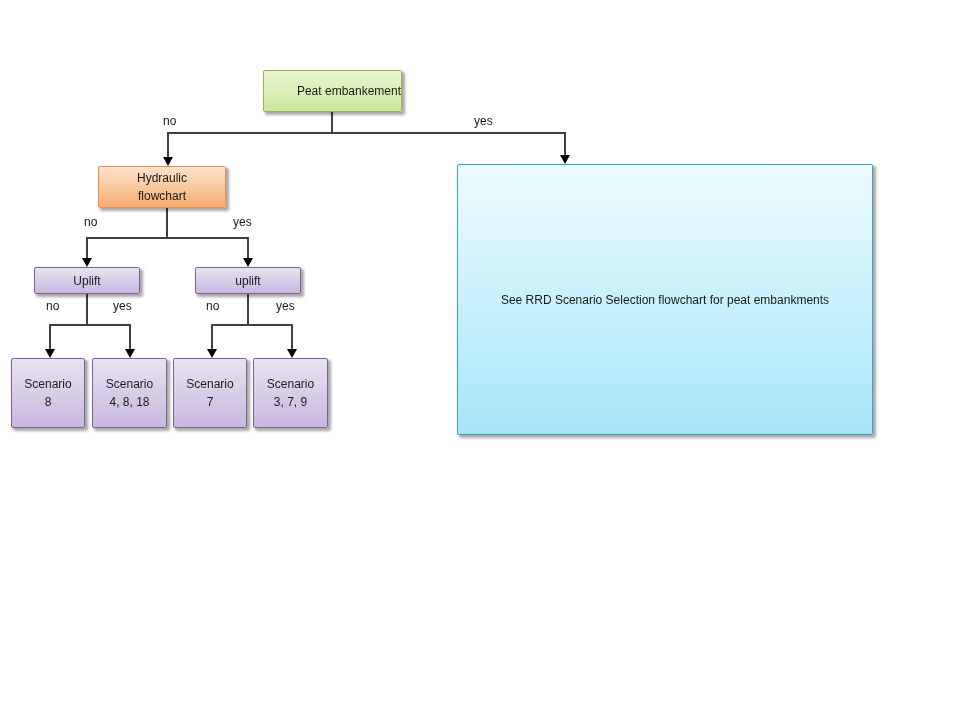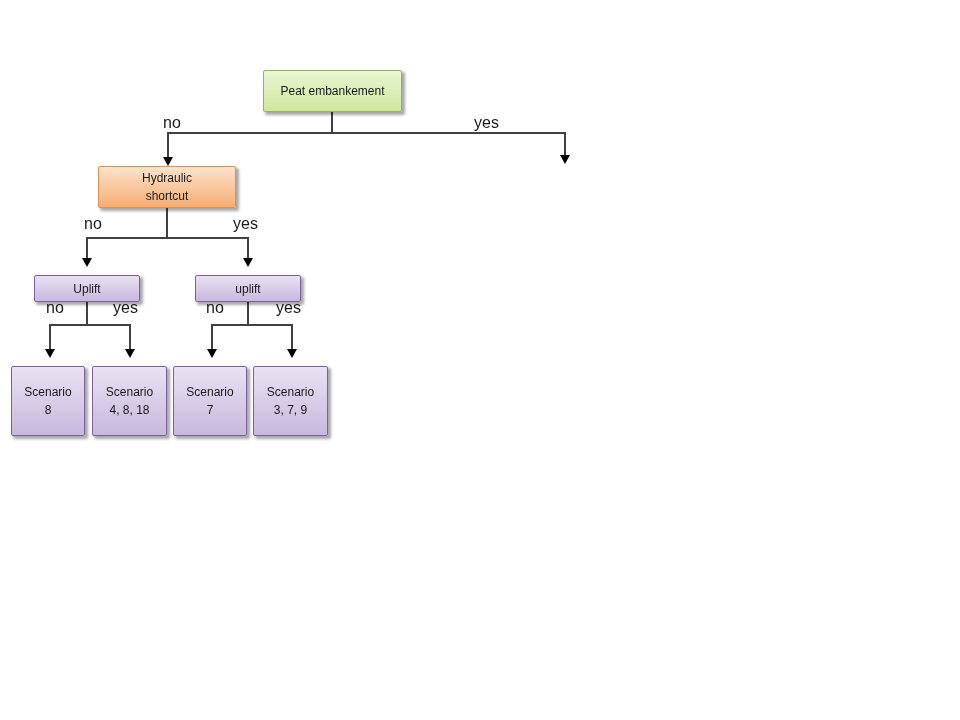--- a/index.html
+++ b/index.html
@@ -17,7 +17,7 @@
     border-radius:2px;
     box-shadow:2.5px 2.5px 3px rgba(0,0,0,0.35);
   }
-  .node.green  { background:linear-gradient(var(--green-fill-top),  var(--green-fill-bottom));  border:1.5px solid var(--green-border); }
+  .node.green  { background:linear-gradient(var(--green-fill-top),  var(--green-fill-bottom));  border:1.5px solid var(--green-border);align-items:flex-end; }
   .node.orange { background:linear-gradient(var(--orange-fill-top), var(--orange-fill-bottom)); border:1.5px solid var(--orange-border); }
   .node.purple { background:linear-gradient(var(--purple-fill-top), var(--purple-fill-bottom)); border:1.5px solid var(--purple-border);margin-top:8px; }
   .node.cyan   { background:linear-gradient(var(--cyan-fill-top),   var(--cyan-fill-bottom));   border:1.5px solid var(--cyan-border); }

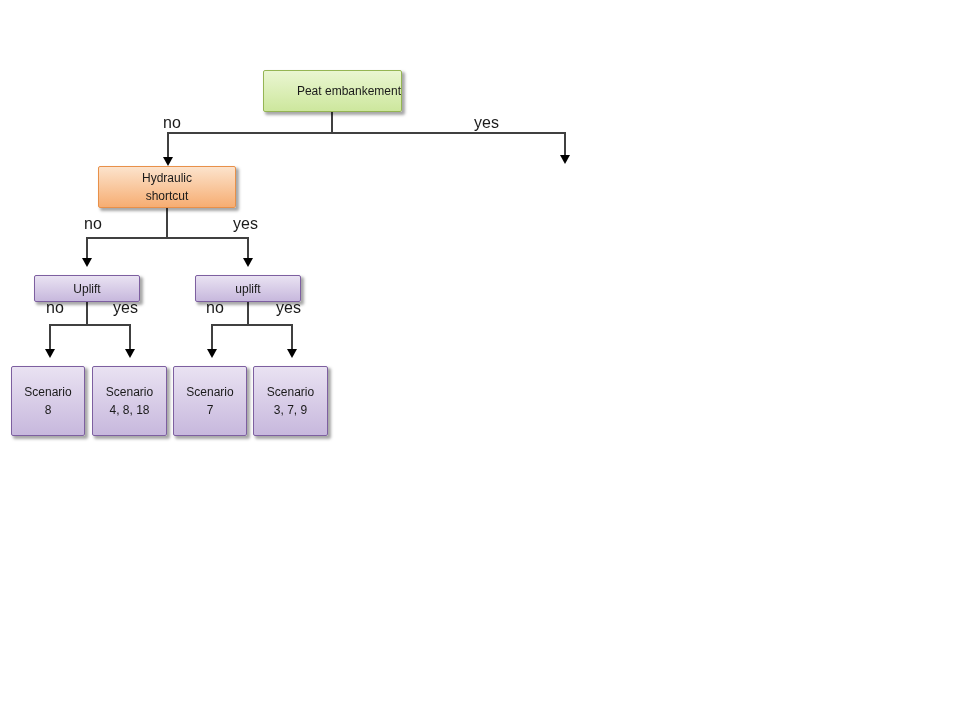--- a/index.html
+++ b/index.html
@@ -29,7 +29,7 @@
     border-left:5px solid transparent; border-right:5px solid transparent;
     border-top:9px solid var(--arrow, #000000);
   }
-  .edge-label { position:absolute; font-size:16px; white-space:nowrap; }
+  .edge-label { position:absolute; font-size:12px; white-space:nowrap; }
 </style>
 </head>
 <body>

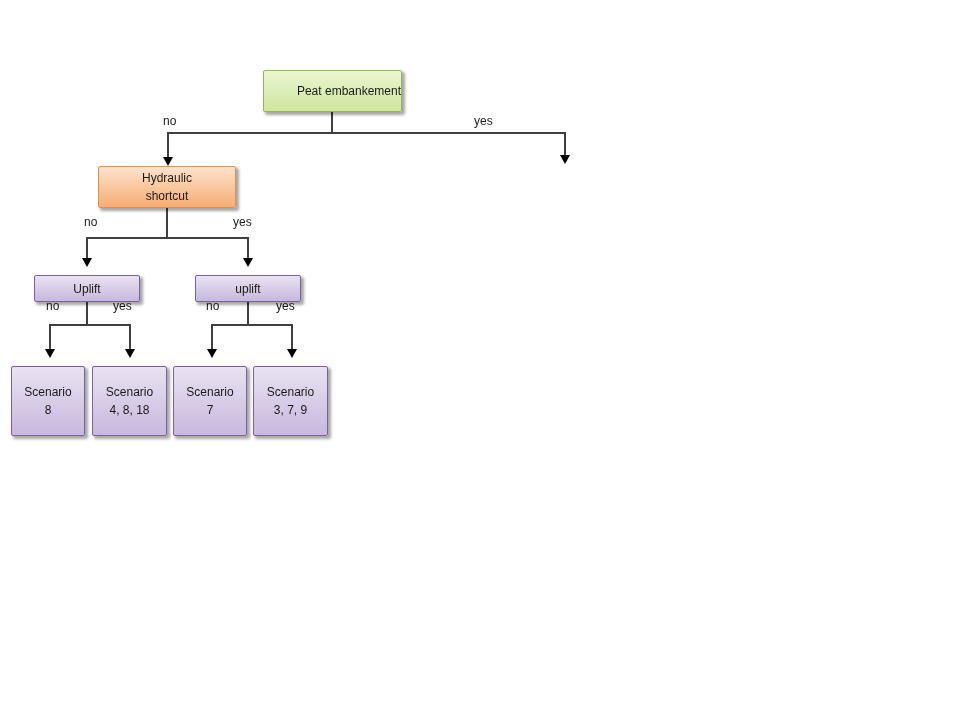--- a/index.html
+++ b/index.html
@@ -76,7 +76,7 @@
     <div>Peat embankement</div>
   </div>
 
-  <div class="node orange" style="left:98px; top:166px; width:138px; height:42px">
+  <div class="node orange" style="left:98px; top:166px; width:128px; height:42px">
     <div>Hydraulic</div>
     <div>shortcut</div>
   </div>

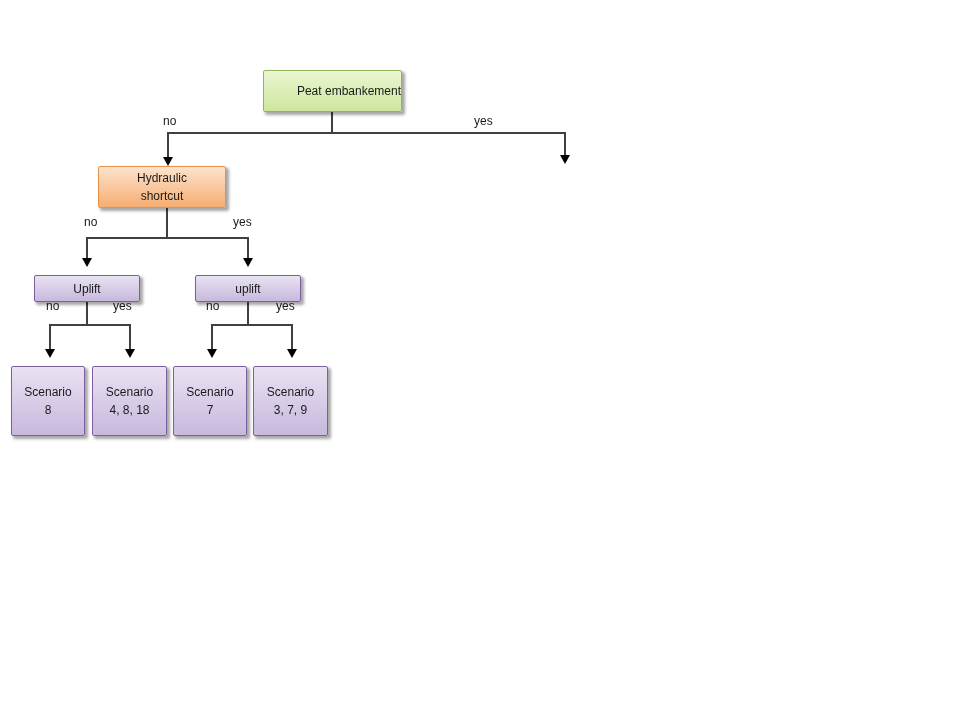--- a/index.html
+++ b/index.html
@@ -78,7 +78,7 @@
 
   <div class="node orange" style="left:98px; top:166px; width:128px; height:42px">
     <div>Hydraulic</div>
-    <div>shortcut</div>
+    <div>flowchart</div>
   </div>
 
   <div class="node purple" style="left:34px; top:267px; width:106px; height:27px">

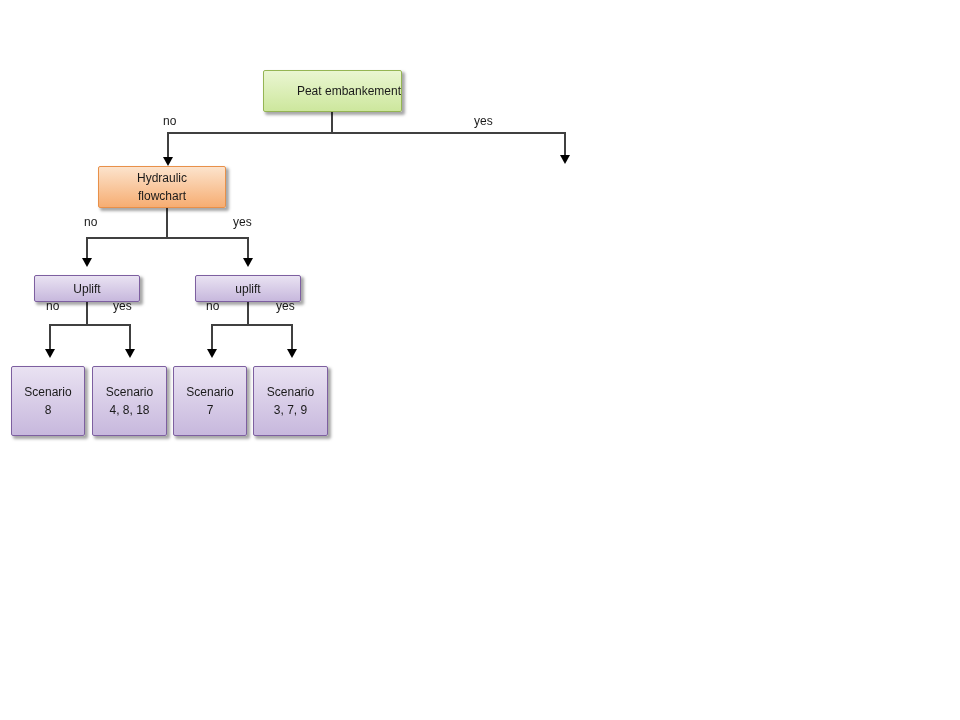--- a/index.html
+++ b/index.html
@@ -19,7 +19,7 @@
   }
   .node.green  { background:linear-gradient(var(--green-fill-top),  var(--green-fill-bottom));  border:1.5px solid var(--green-border);align-items:flex-end; }
   .node.orange { background:linear-gradient(var(--orange-fill-top), var(--orange-fill-bottom)); border:1.5px solid var(--orange-border); }
-  .node.purple { background:linear-gradient(var(--purple-fill-top), var(--purple-fill-bottom)); border:1.5px solid var(--purple-border);margin-top:8px; }
+  .node.purple { background:linear-gradient(var(--purple-fill-top), var(--purple-fill-bottom)); border:1.5px solid var(--purple-border); }
   .node.cyan   { background:linear-gradient(var(--cyan-fill-top),   var(--cyan-fill-bottom));   border:1.5px solid var(--cyan-border); }
   .hline, .vline { position:absolute; background:var(--connector, #404040); }
   .hline { height:2px; }

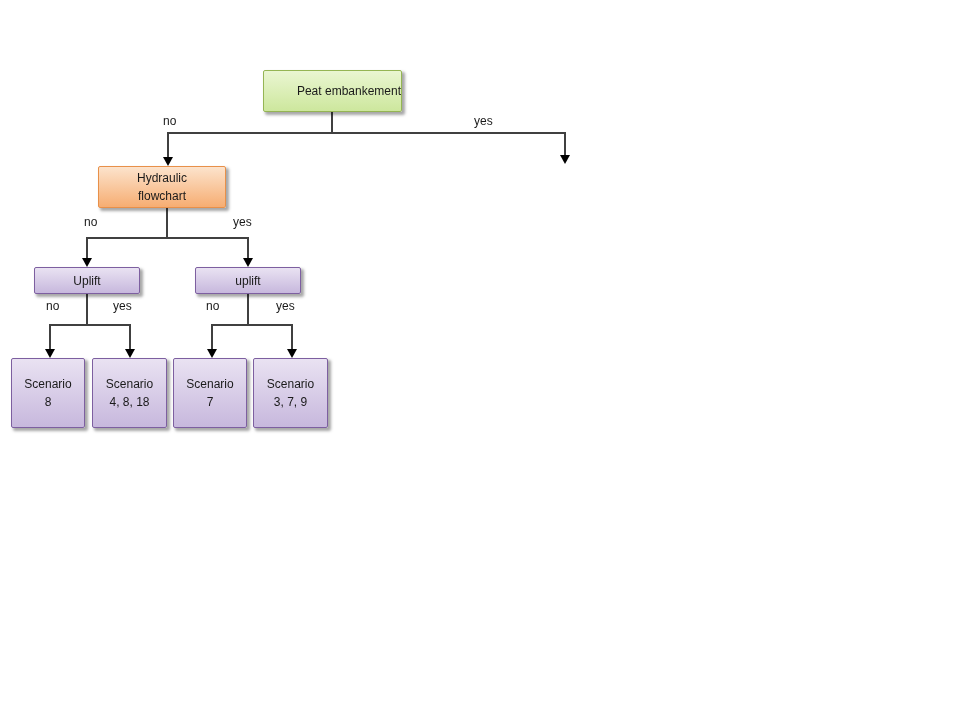--- a/index.html
+++ b/index.html
@@ -109,6 +109,9 @@
     <div>3, 7, 9</div>
   </div>
 
+  <div class="node cyan" style="left:457px; top:164px; width:416px; height:271px">
+    <div>See RRD Scenario Selection flowchart for peat embankments</div>
+  </div>
 
 </div>
 

